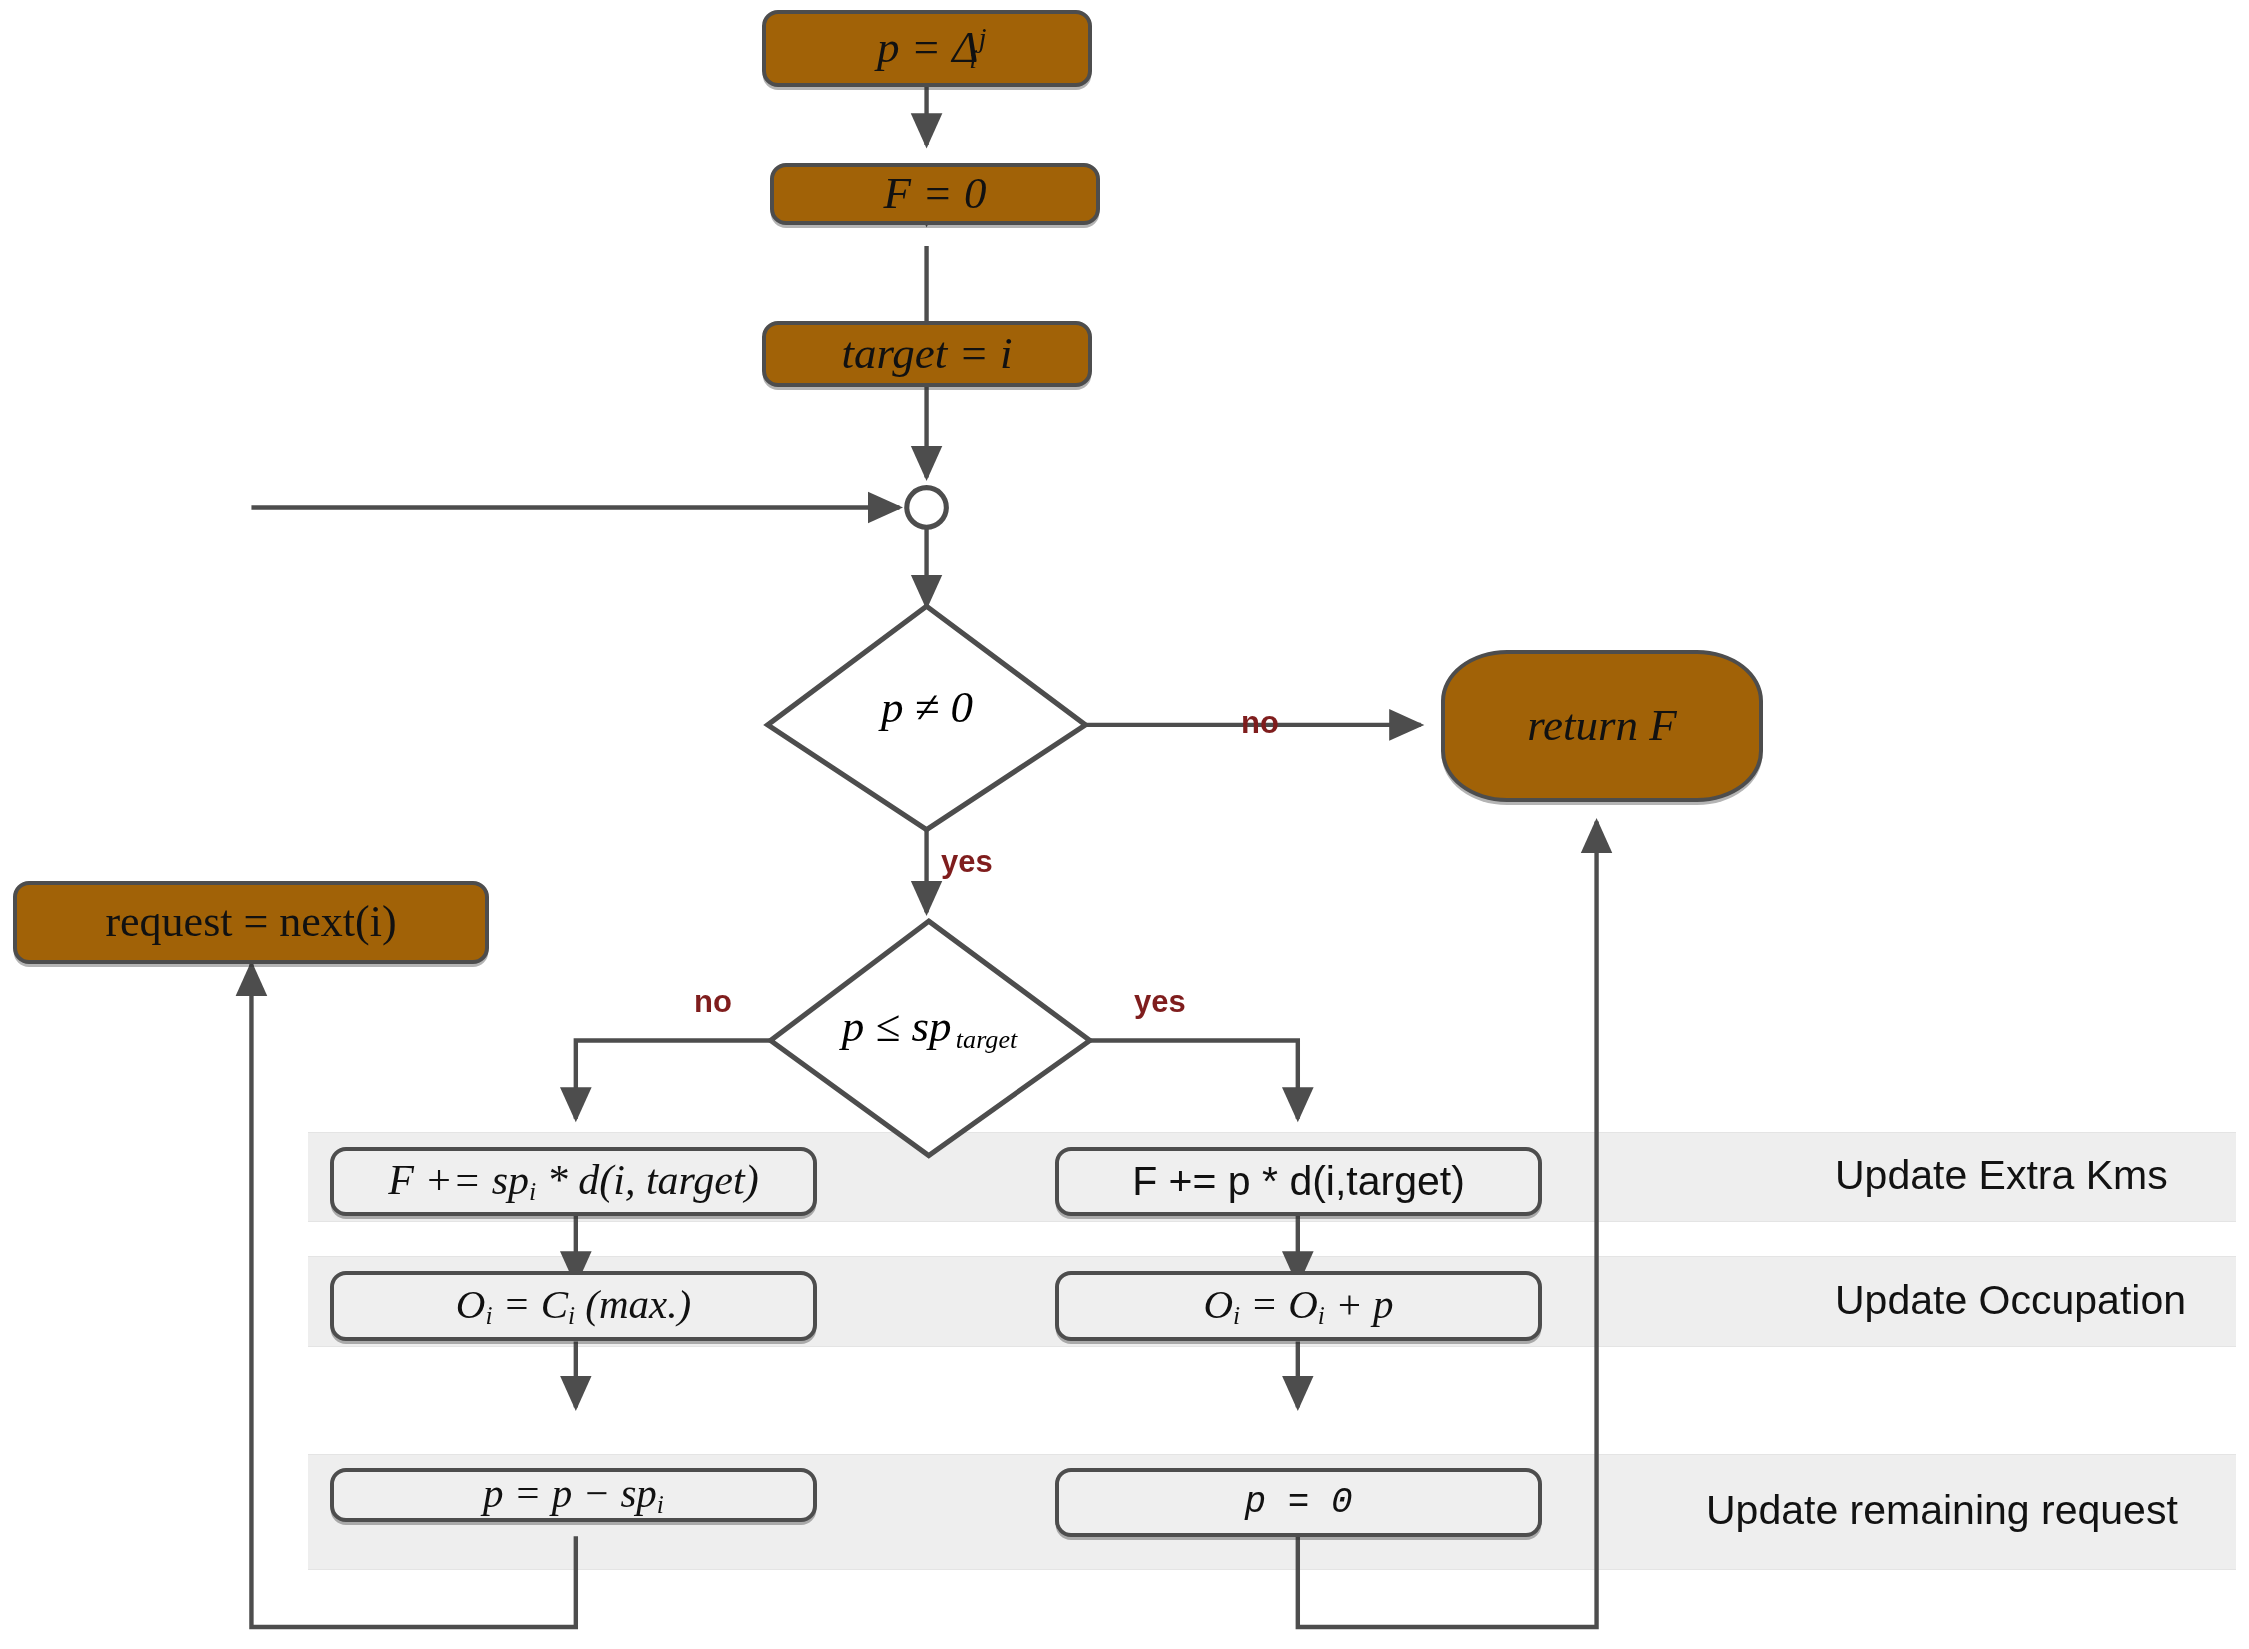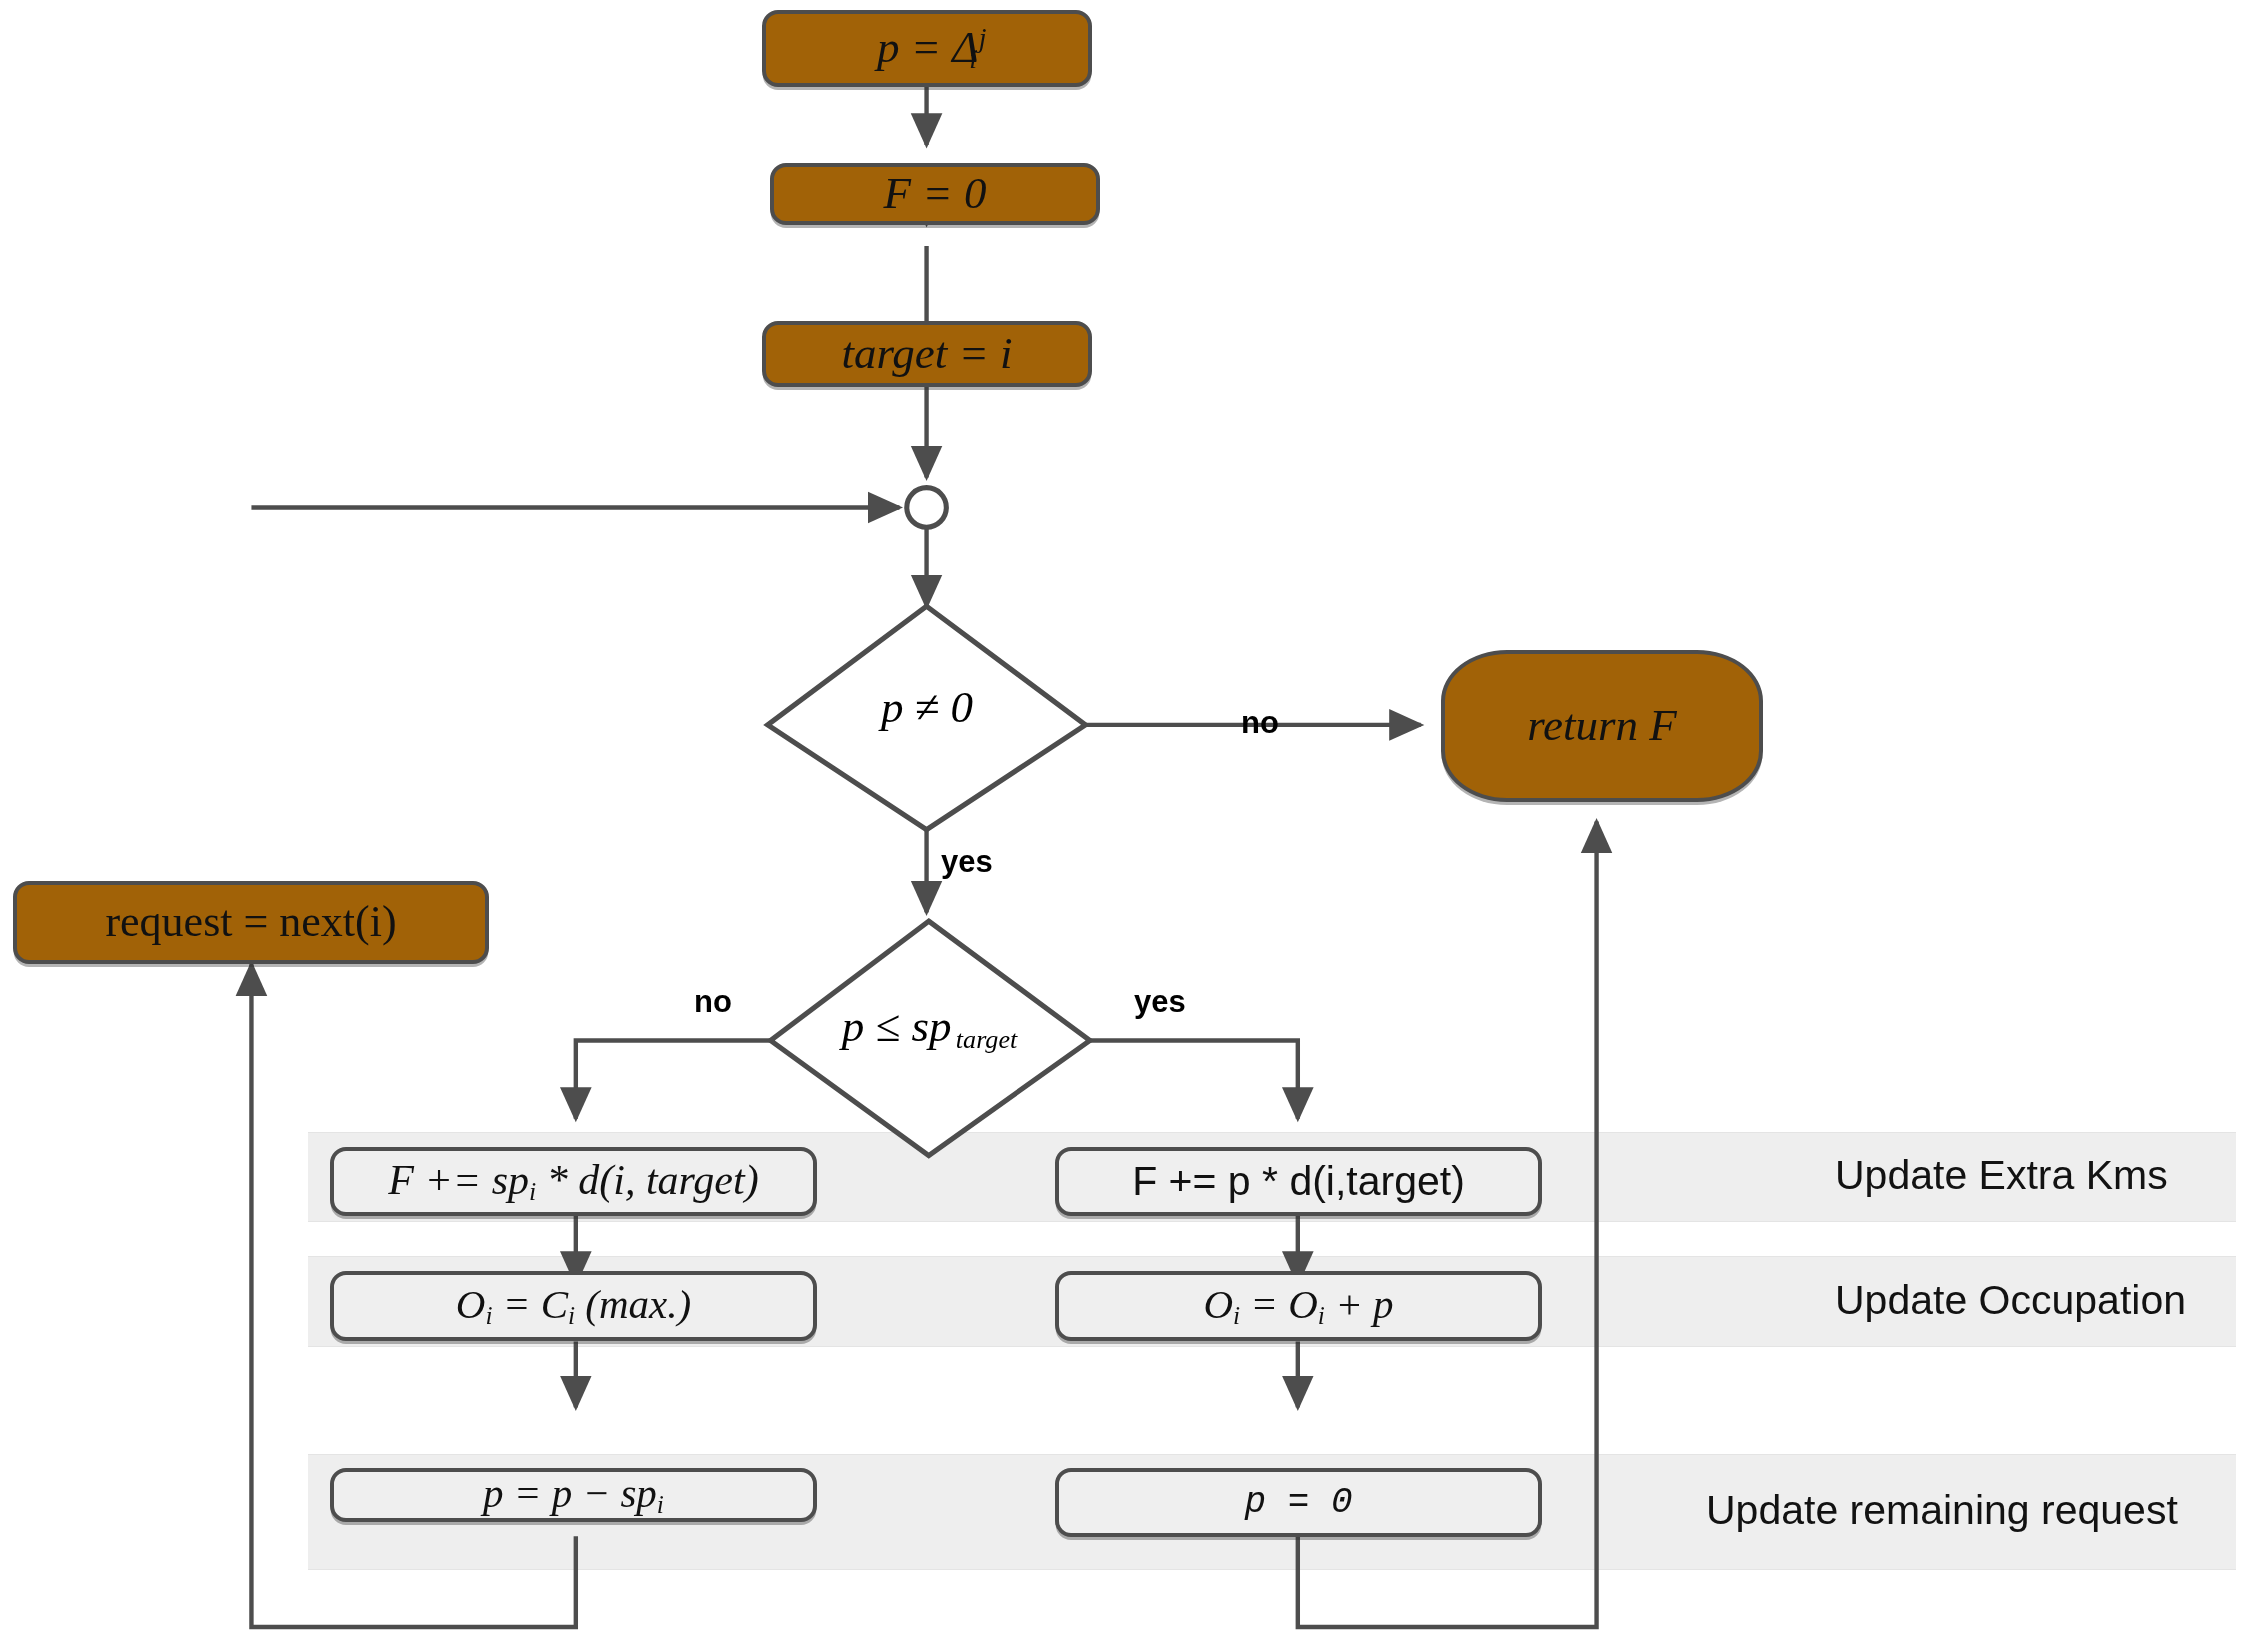--- a/index.html
+++ b/index.html
@@ -84,7 +84,7 @@
     font-family: "Liberation Sans", "DejaVu Sans", sans-serif;
     font-size: 31px;
     font-weight: 600;
-    color: #000000;
+    color: #7f1d1d;
     white-space: nowrap;
   }
   .side-label {

